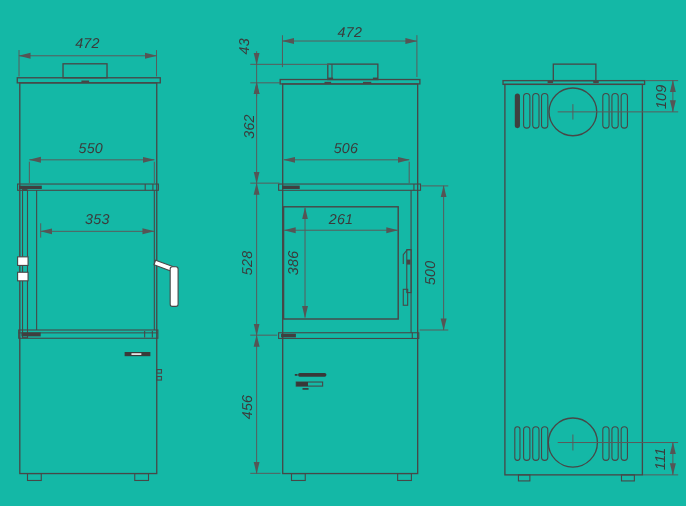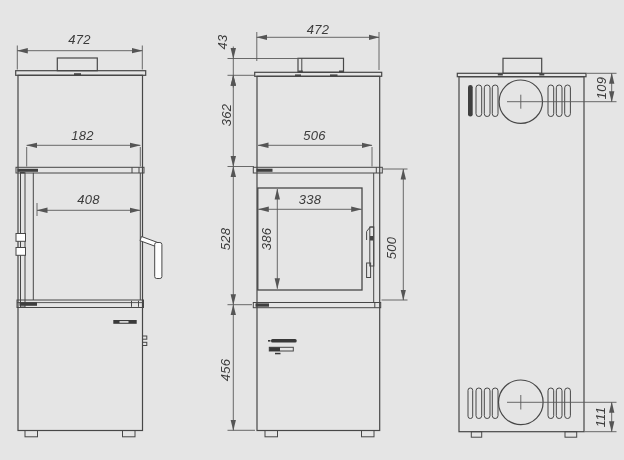--- a/index.html
+++ b/index.html
@@ -4,7 +4,7 @@
 <style>
   html,body{margin:0;padding:0;background:#fff;}
   .stage{
-    position:relative;width:624px;height:460px;background:#e5e5e5;
+    position:relative;width:624px;height:460px;background:#14b8a6;
     font-family:"Liberation Sans",sans-serif;overflow:hidden;
   }
   .stage svg{position:absolute;left:0;top:0;}

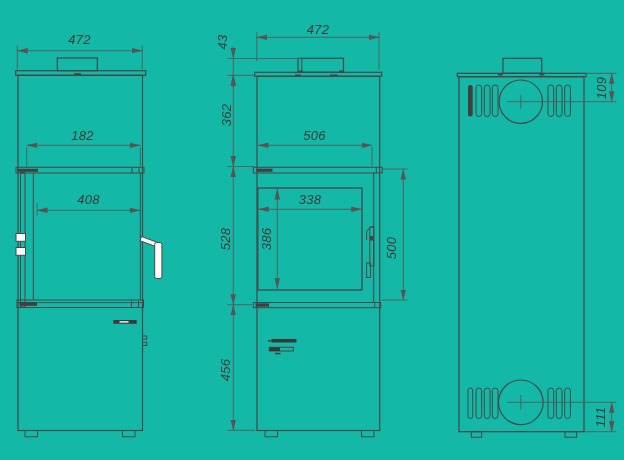--- a/index.html
+++ b/index.html
@@ -193,7 +193,7 @@
 </svg>
 
 <span class="dim-label" style="left:79.5px;top:39px">472</span>
-<span class="dim-label" style="left:82.5px;top:134.5px">182</span>
+<span class="dim-label" style="left:82.5px;top:134.5px">550</span>
 <span class="dim-label" style="left:88.5px;top:199px">408</span>
 
 <span class="dim-label" style="left:318px;top:28.5px">472</span>

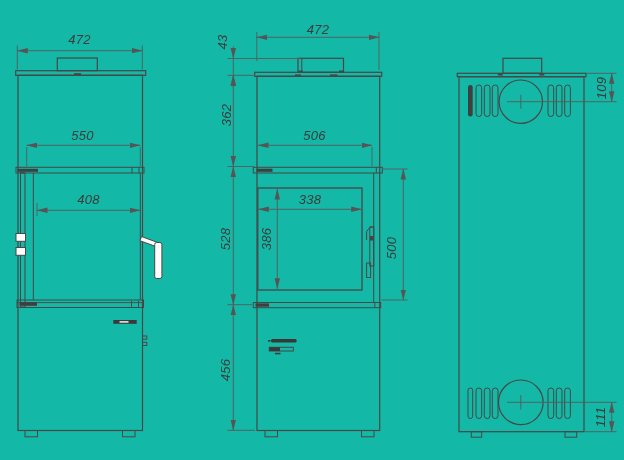--- a/index.html
+++ b/index.html
@@ -194,7 +194,7 @@
 
 <span class="dim-label" style="left:79.5px;top:39px">472</span>
 <span class="dim-label" style="left:82.5px;top:134.5px">550</span>
-<span class="dim-label" style="left:88.5px;top:199px">408</span>
+<span class="dim-label" style="left:88.5px;top:199px">353</span>
 
 <span class="dim-label" style="left:318px;top:28.5px">472</span>
 <span class="dim-label v" style="left:221.5px;top:42px">43</span>

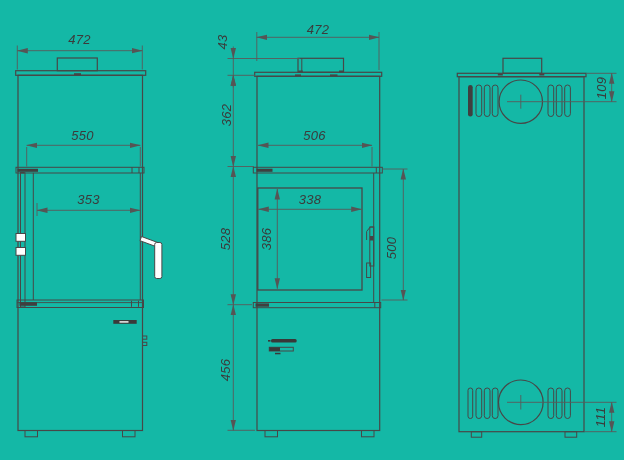--- a/index.html
+++ b/index.html
@@ -200,7 +200,7 @@
 <span class="dim-label v" style="left:221.5px;top:42px">43</span>
 <span class="dim-label v" style="left:226px;top:115px">362</span>
 <span class="dim-label" style="left:314.5px;top:134.5px">506</span>
-<span class="dim-label" style="left:310px;top:199px">338</span>
+<span class="dim-label" style="left:310px;top:199px">261</span>
 <span class="dim-label v" style="left:266px;top:238.5px">386</span>
 <span class="dim-label v" style="left:224.5px;top:239px">528</span>
 <span class="dim-label v" style="left:390.5px;top:247.5px">500</span>

